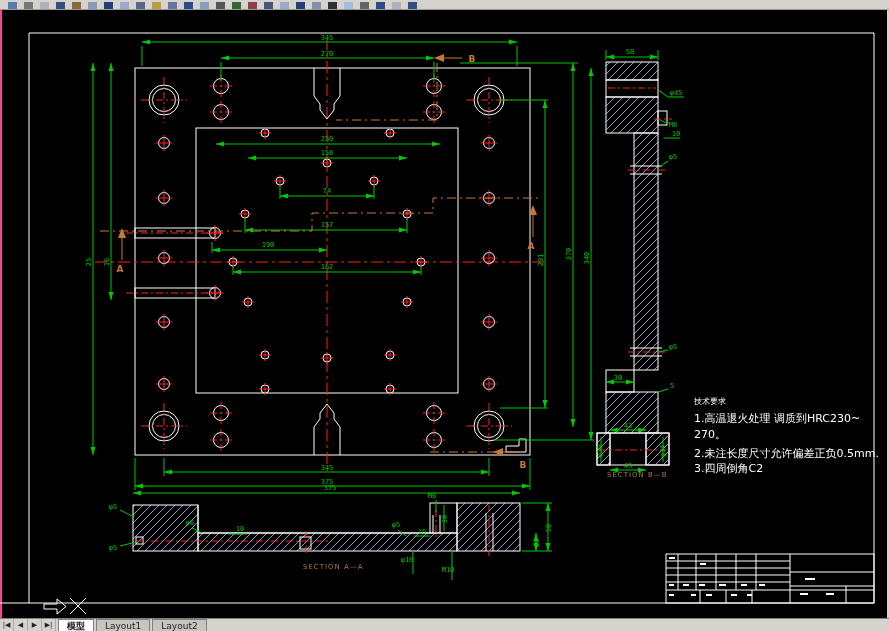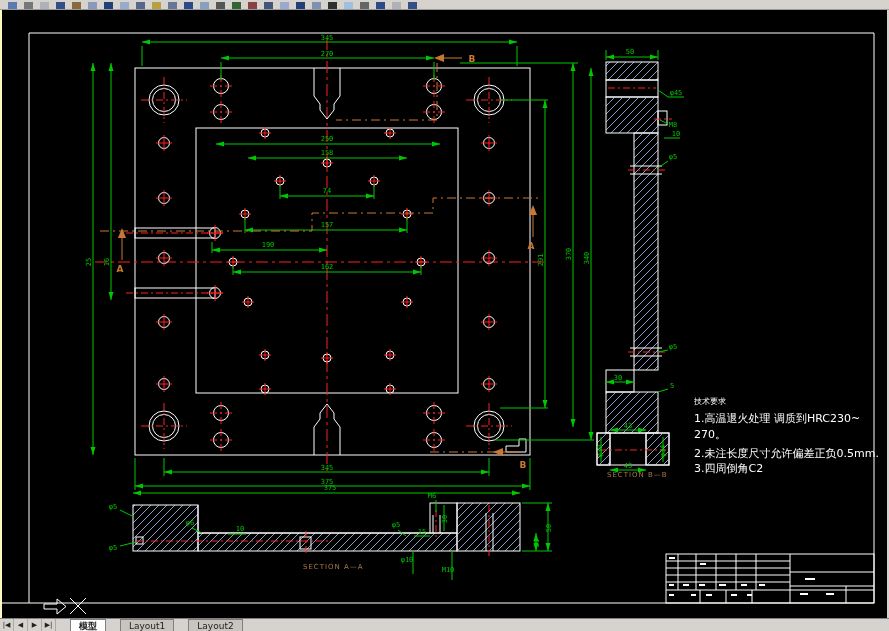--- a/index.html
+++ b/index.html
@@ -7,7 +7,7 @@
            border-bottom:1px solid #9a9a9a;display:flex;align-items:flex-end;gap:7px;
            padding:0 8px;box-sizing:border-box;overflow:hidden}
   .toolbar i{display:block;width:9px;height:7px;flex:0 0 auto}
-  .canvas-wrap{position:absolute;left:0;top:10px;width:867px;height:608px;background:#fef9c3}
+  .canvas-wrap{position:absolute;left:0;top:10px;width:867px;height:608px;background:#ec4899}
   svg{display:block}
   .w{stroke:#ffffff;fill:none;stroke-width:1}
   .g{stroke:#00c800;fill:none;stroke-width:1}

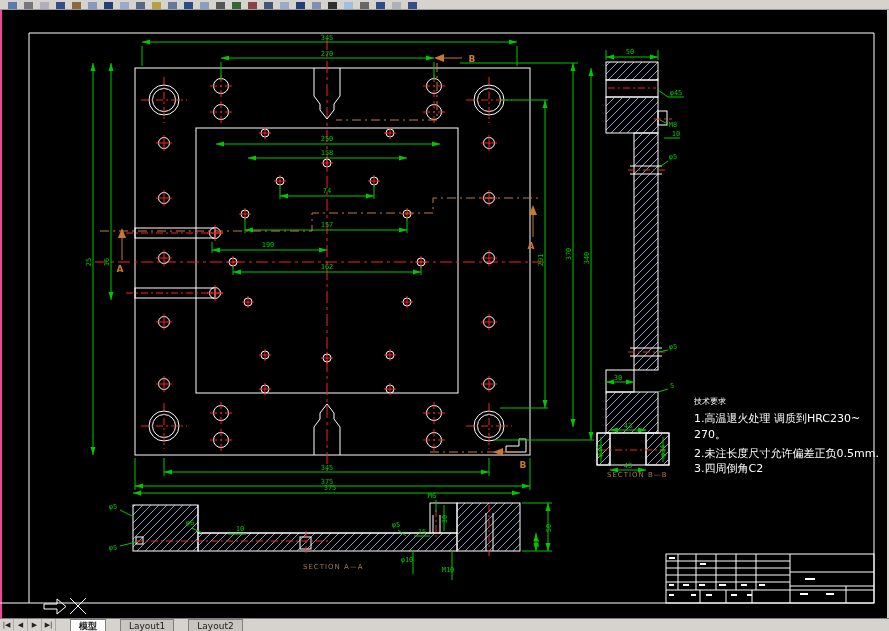--- a/index.html
+++ b/index.html
@@ -30,7 +30,7 @@
           border-top:1px solid #808080;display:flex;align-items:stretch;font:9px "DejaVu Sans",sans-serif;
           overflow:hidden}
   .navbtn{width:13px;text-align:center;color:#222;font-size:7px;line-height:13px;border-right:1px solid #aaa}
-  .tab{padding:0 8px;line-height:12px;border:1px solid #808080;border-bottom:none;background:#c8c5c0;color:#222;margin-left:14px}
+  .tab{padding:0 8px;line-height:12px;border:1px solid #808080;border-bottom:none;background:#c8c5c0;color:#222;margin-left:2px}
   .tab.active{background:#ffffff;font-weight:bold}
 </style>
 </head>

